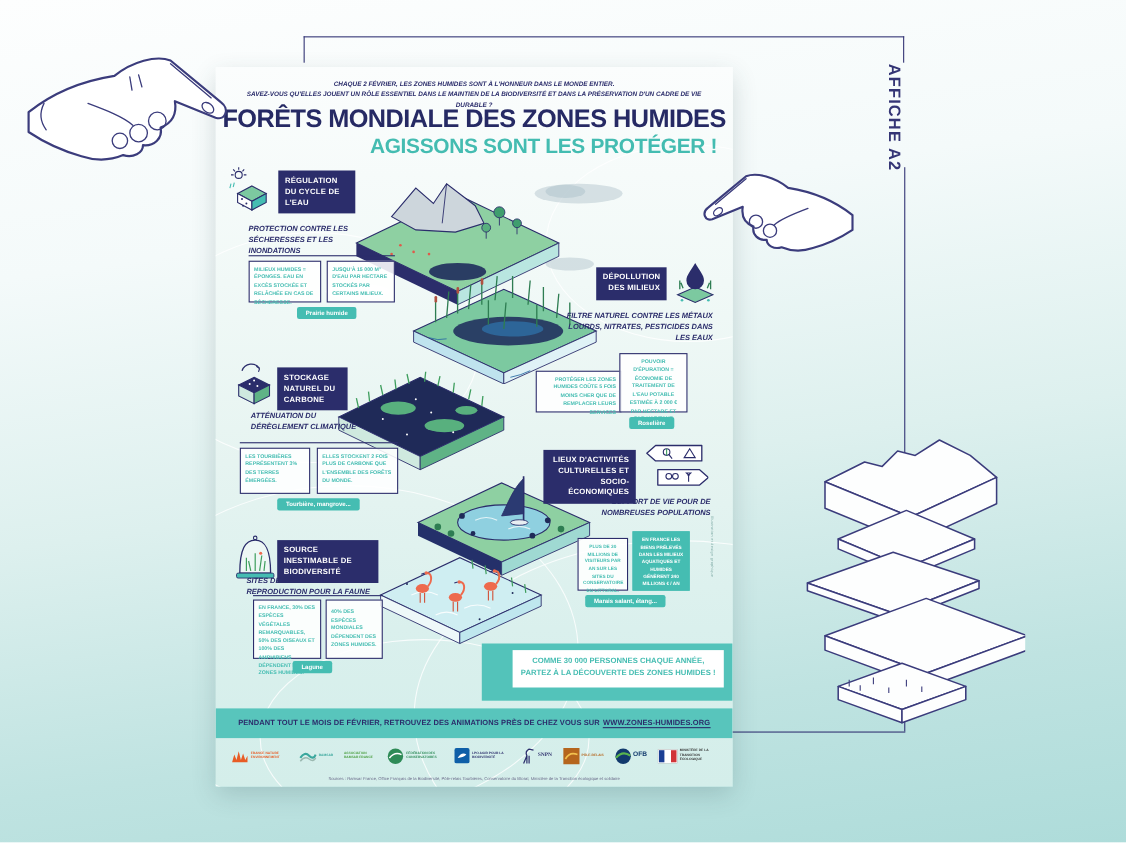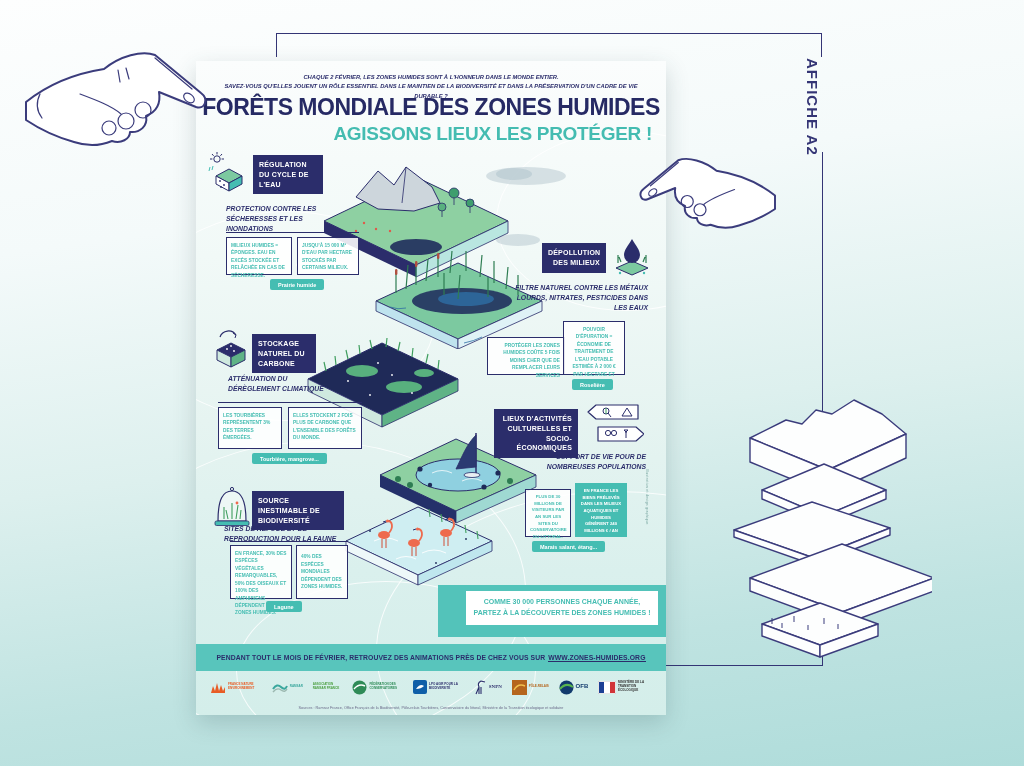--- a/index.html
+++ b/index.html
@@ -130,7 +130,7 @@
       <div>SAVEZ-VOUS QU'ELLES JOUENT UN RÔLE ESSENTIEL DANS LE MAINTIEN DE LA BIODIVERSITÉ ET DANS LA PRÉSERVATION D'UN CADRE DE VIE DURABLE ?</div>
     </div>
     <div class="abs poster-title">FORÊTS MONDIALE DES ZONES HUMIDES</div>
-    <div class="abs poster-subtitle">AGISSONS LIEUX LES PROTÉGER !</div>
+    <div class="abs poster-subtitle">AGISSONS SONT LES PROTÉGER !</div>
 
     <svg class="abs" style="left:288px; top:104px;" width="84" height="22" viewBox="0 0 84 22">
       <ellipse cx="42" cy="11" rx="40" ry="9" fill="#b9cbd2" opacity=".55"></ellipse>

